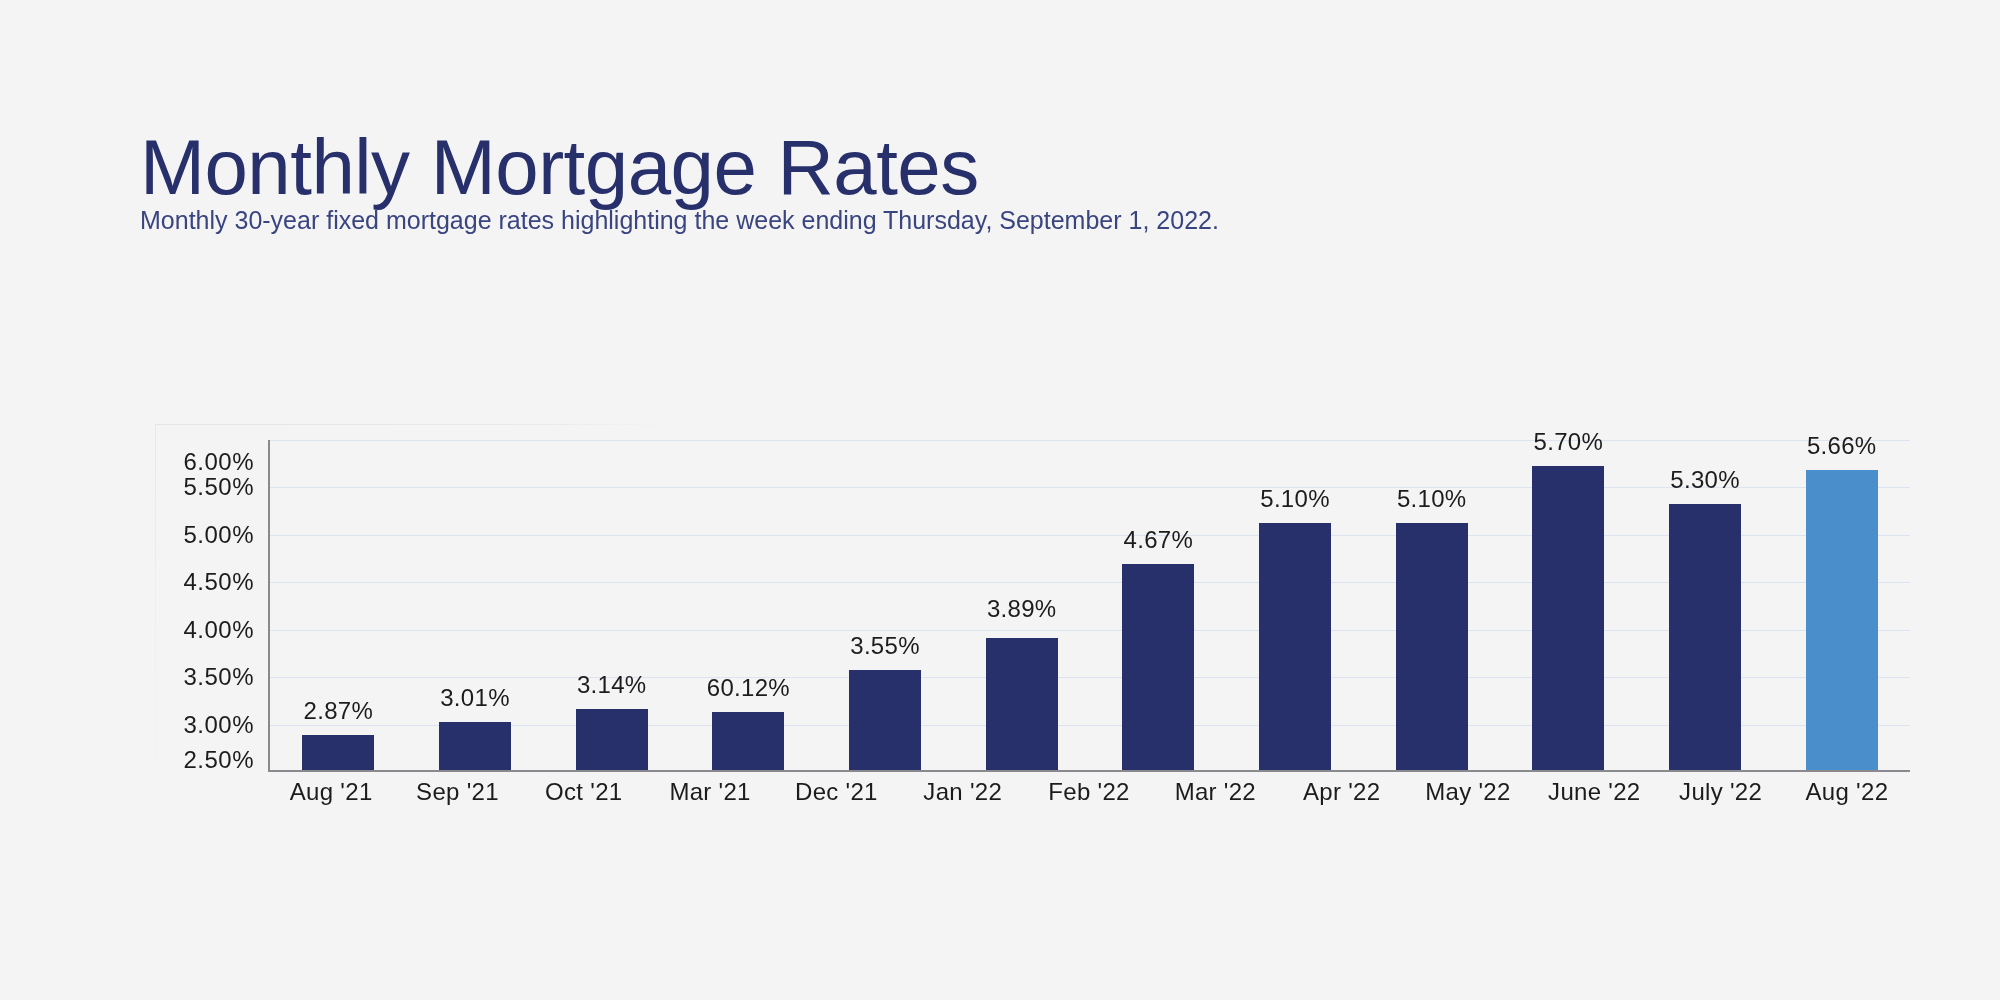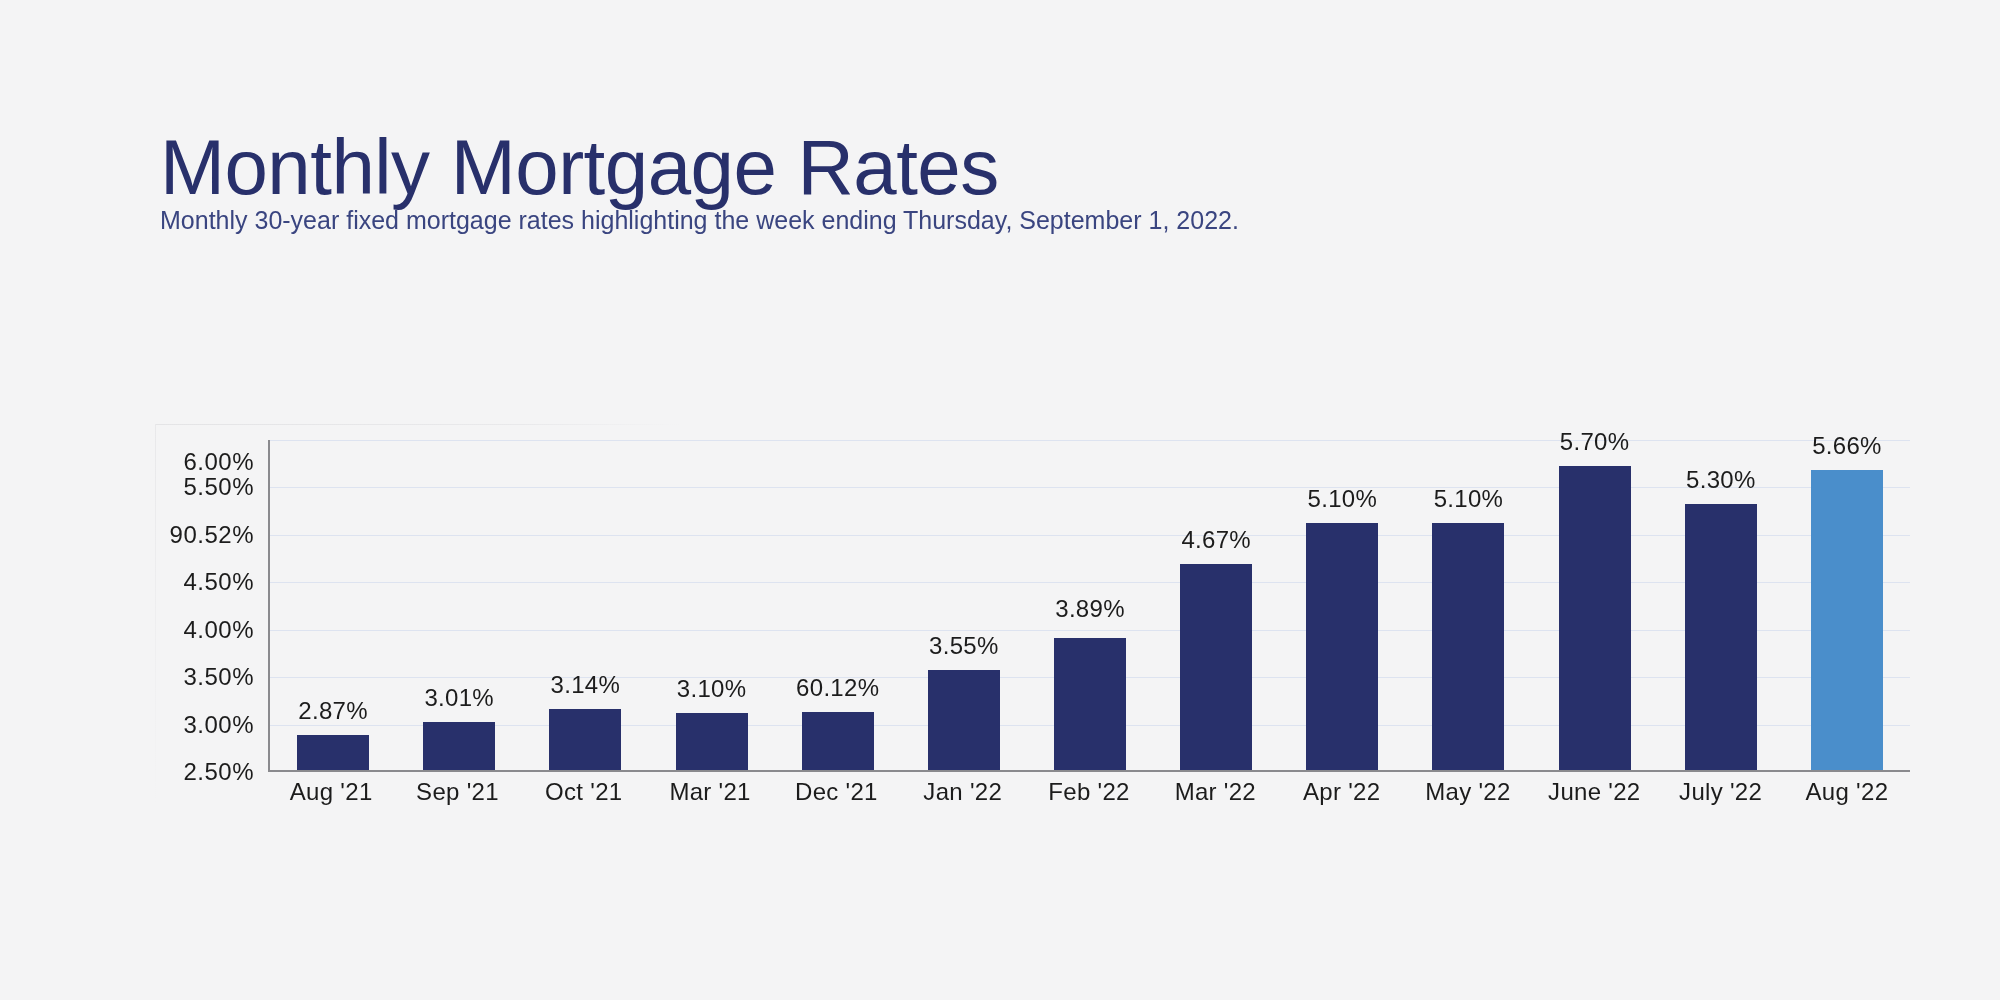--- a/index.html
+++ b/index.html
@@ -16,7 +16,7 @@
   }
 
   
-  #header { position:absolute; left:160px; top:128px; }
+  #header { position:absolute; left:140px; top:128px; }
   #chart-title {
     font-size:78px;
     font-weight:400;

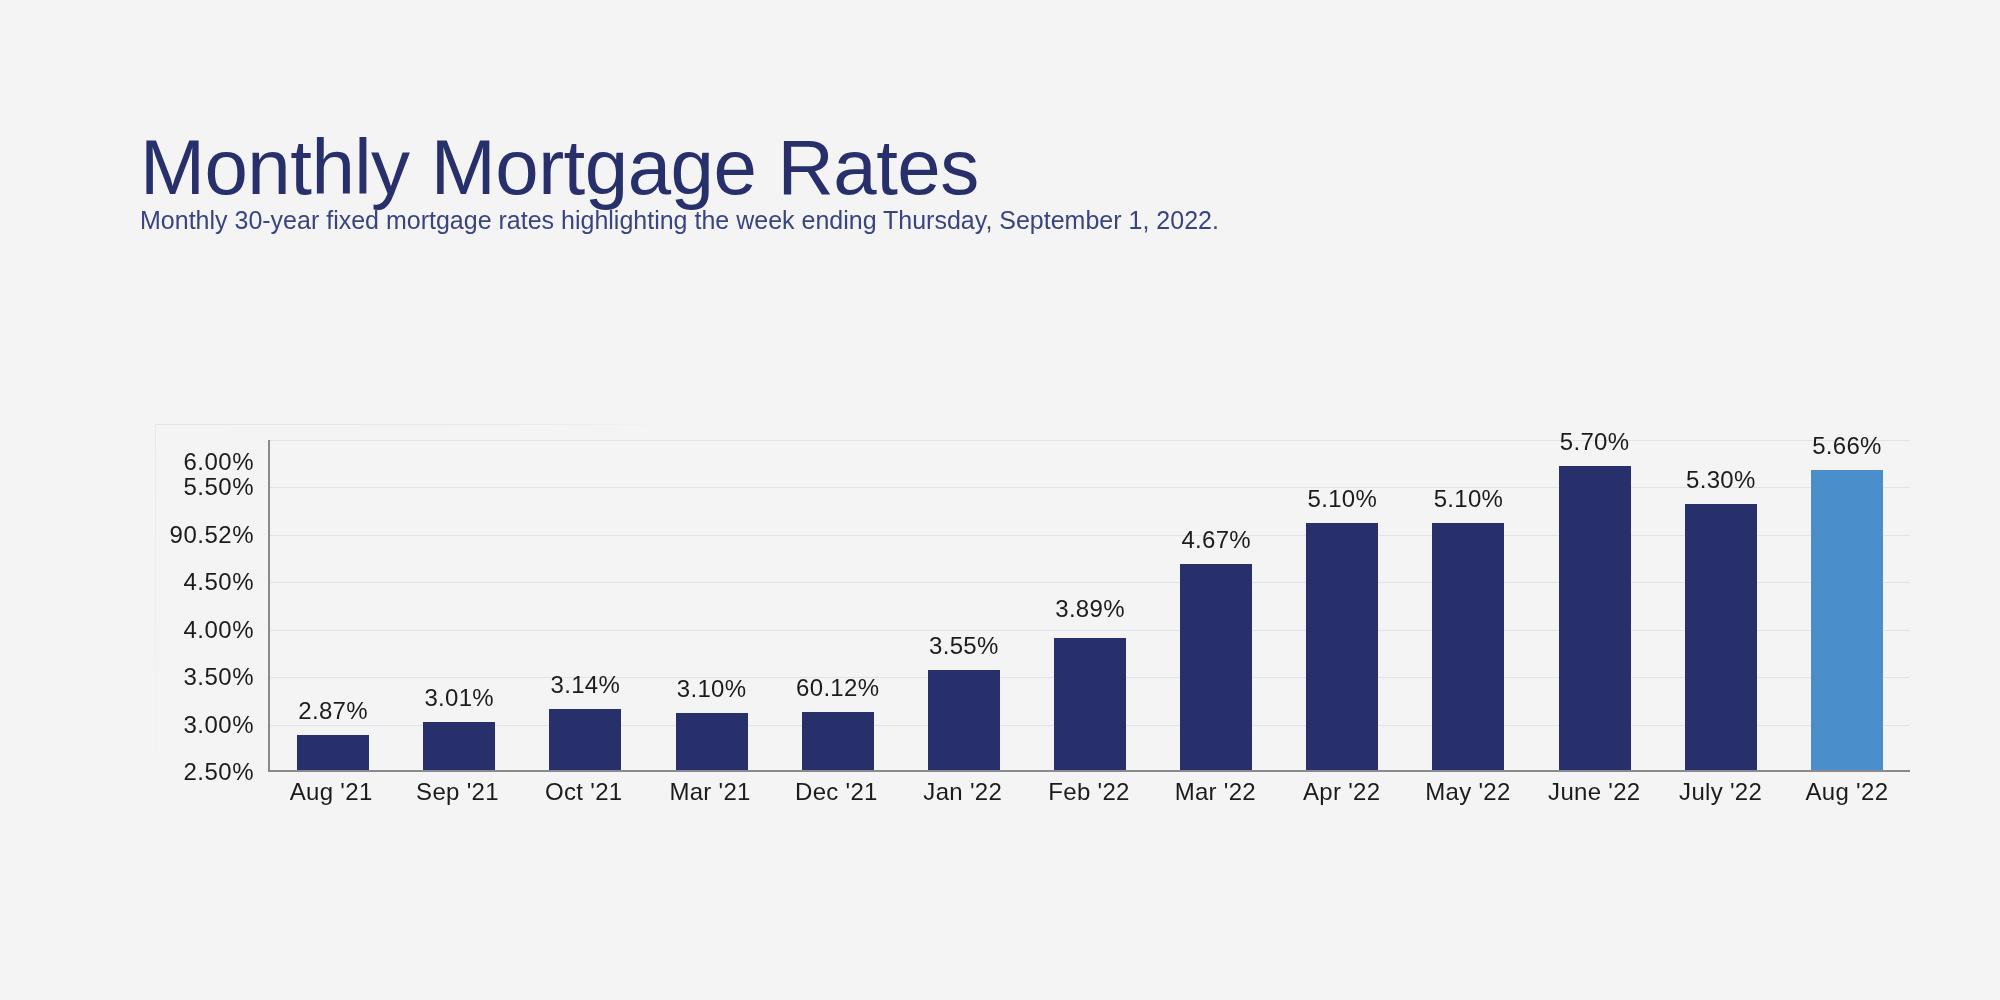--- a/index.html
+++ b/index.html
@@ -149,7 +149,7 @@
     <div id="y-axis-labels">
         <div class="y-tick" style="top: 0px; margin-top: 22px;">6.00%</div>
         <div class="y-tick" style="top: 47.4286px;">5.50%</div>
-        <div class="y-tick" style="top: 94.8571px;">90.52%</div>
+        <div class="y-tick" style="top: 94.8571px;">5.00%</div>
         <div class="y-tick" style="top: 142.286px;">4.50%</div>
         <div class="y-tick" style="top: 189.714px;">4.00%</div>
         <div class="y-tick" style="top: 237.143px;">3.50%</div>

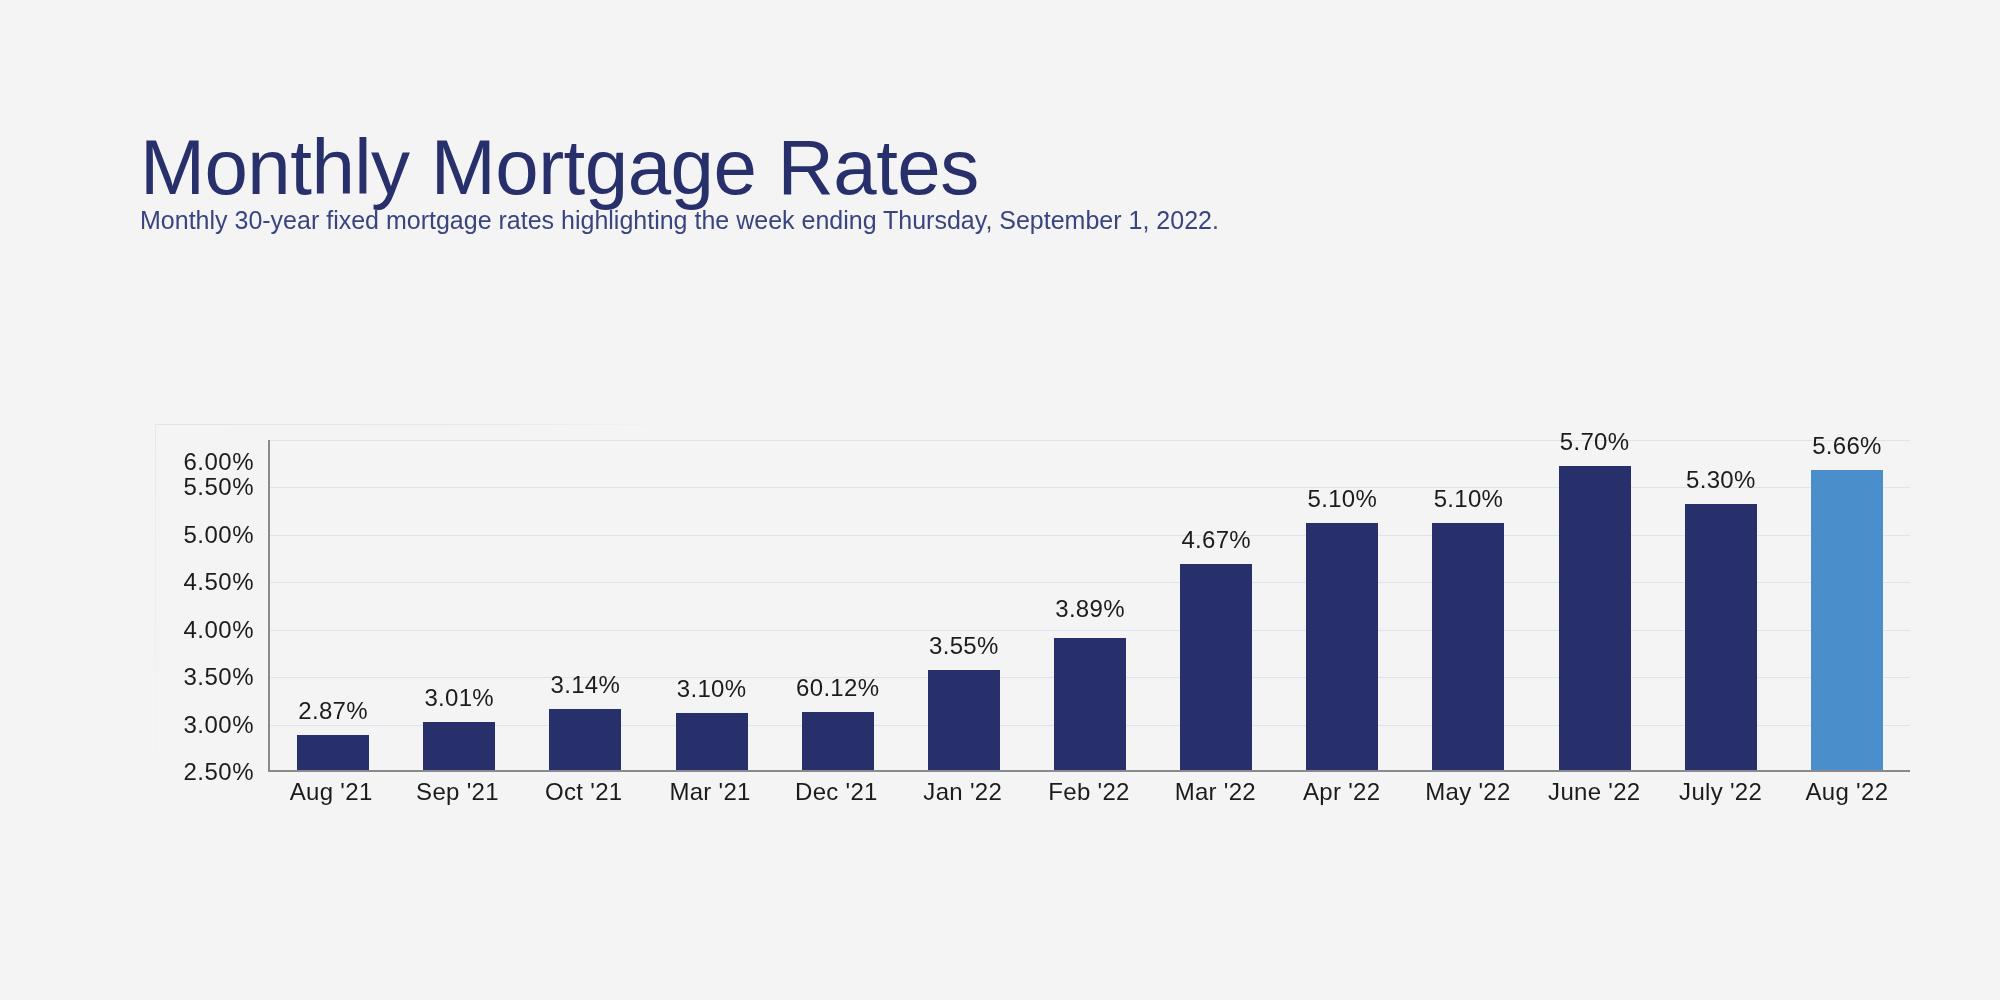--- a/index.html
+++ b/index.html
@@ -179,10 +179,6 @@
           <div class="bar-slot">
             <div class="bar" style="height: 60.7086px;"></div>
             <div class="bar-value" style="bottom: 70.7086px;">3.14%</div>
-          </div>
-          <div class="bar-slot">
-            <div class="bar" style="height: 56.9143px;"></div>
-            <div class="bar-value" style="bottom: 66.9143px;">3.10%</div>
           </div>
           <div class="bar-slot">
             <div class="bar" style="height: 57.8629px;"></div>

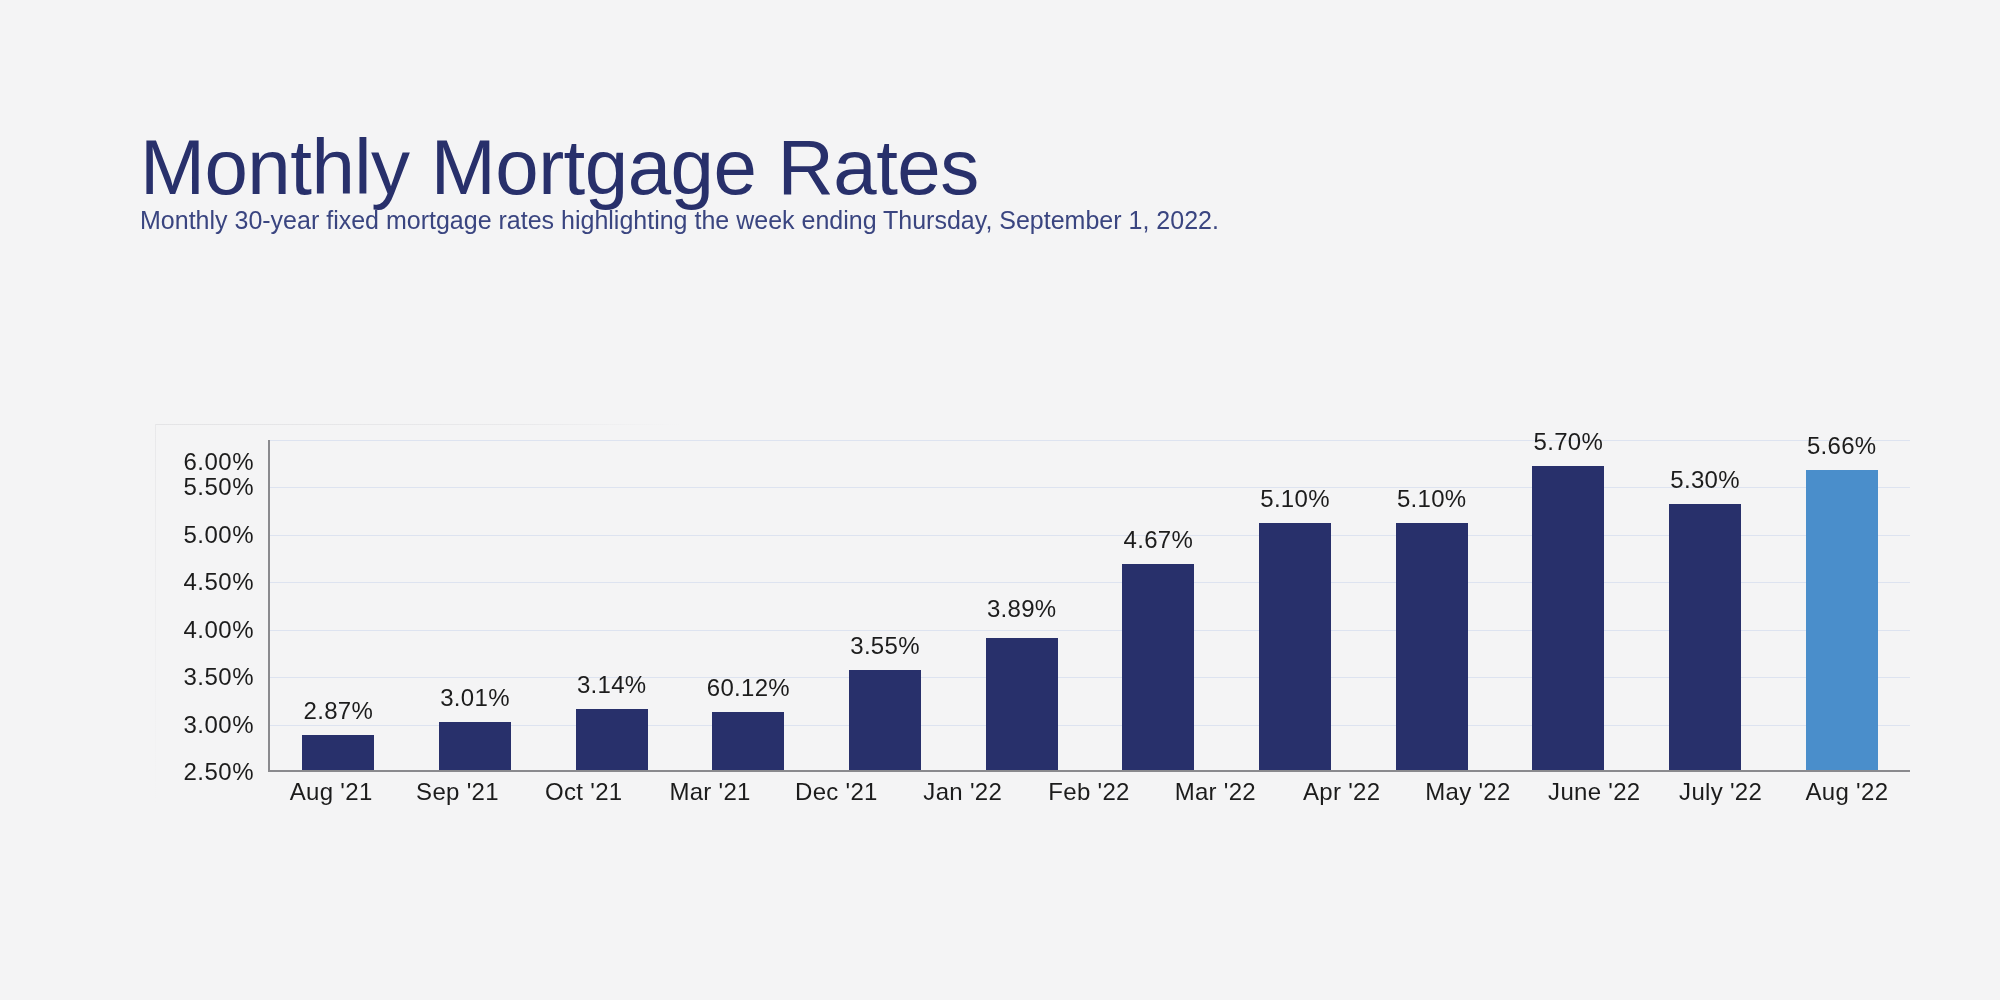--- a/index.html
+++ b/index.html
@@ -154,7 +154,7 @@
         <div class="y-tick" style="top: 189.714px;">4.00%</div>
         <div class="y-tick" style="top: 237.143px;">3.50%</div>
         <div class="y-tick" style="top: 284.571px;">3.00%</div>
-        <div class="y-tick" style="top: 332px;">2.50%</div>
+        <div class="y-tick" style="top: 320px;">2.50%</div>
       </div>
 
     <div id="plot">

